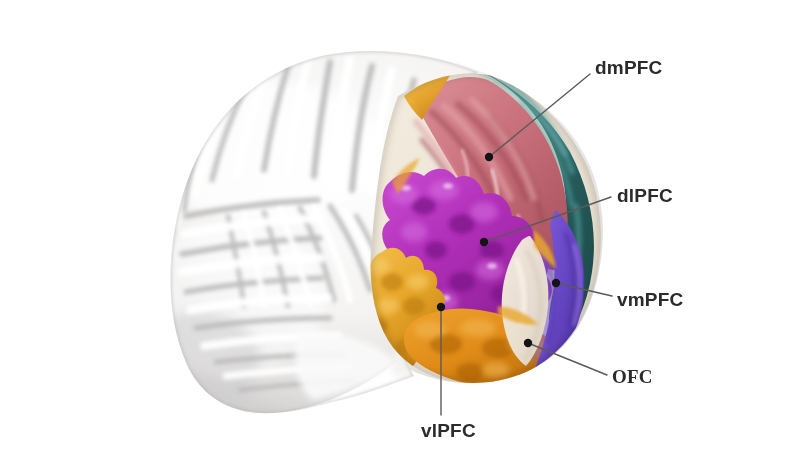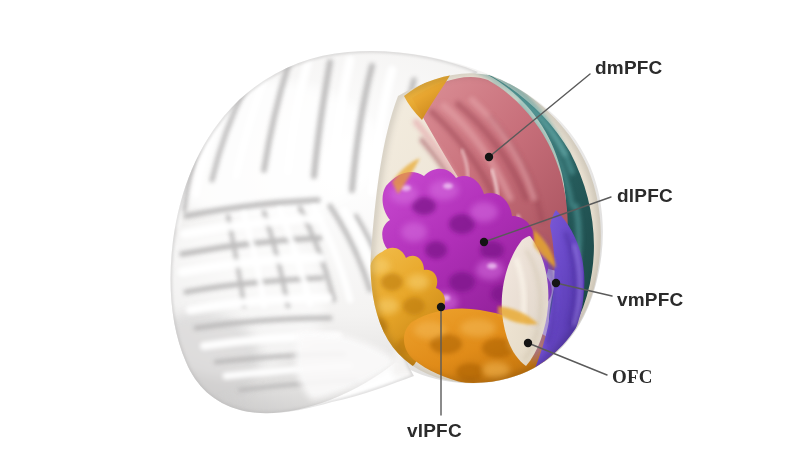--- a/index.html
+++ b/index.html
@@ -473,7 +473,7 @@
 
   <div class="anno-label" style="left:612px; top:367px;font-family:Liberation Serif, serif;">OFC</div>
 
-  <div class="anno-label" style="left:407px; top:421px;">vlPFC</div>
+  <div class="anno-label" style="left:421px; top:421px;">vlPFC</div>
 
 </div>
 

